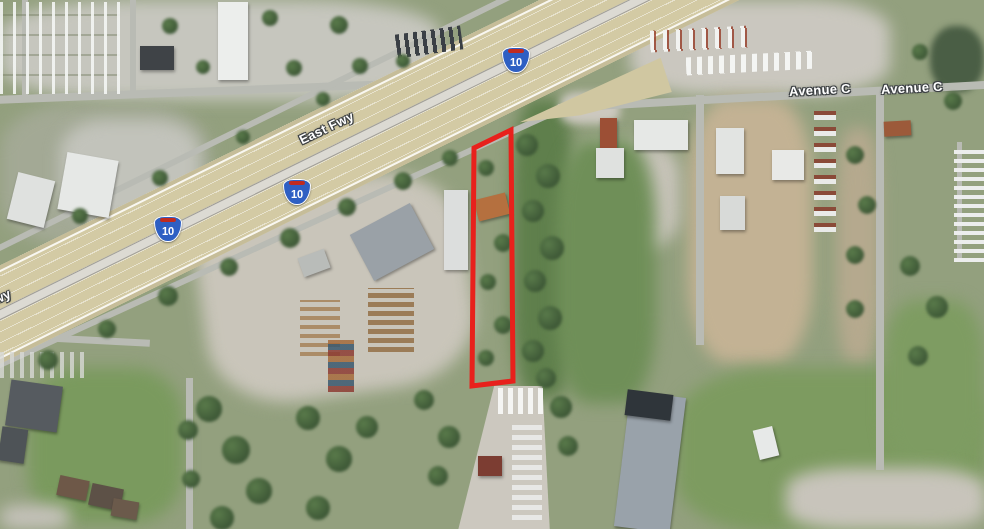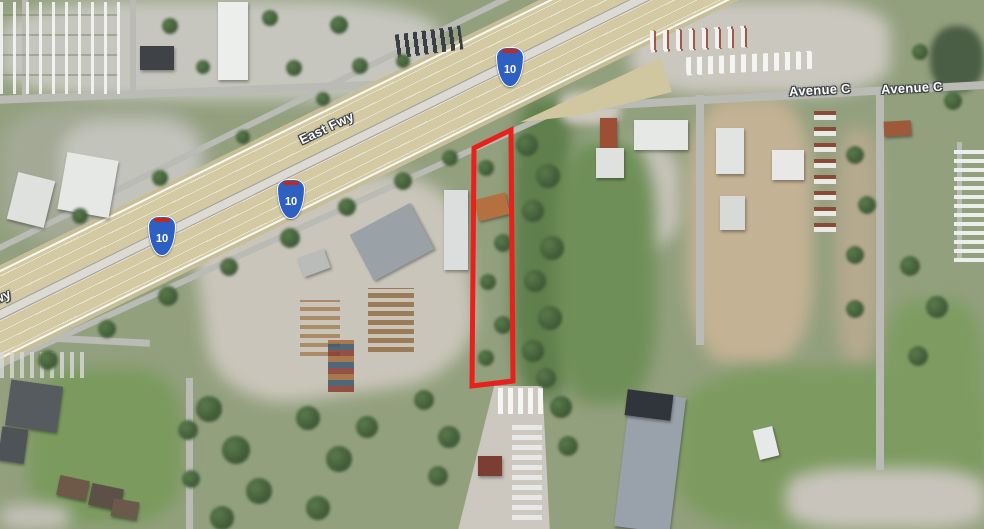--- a/index.html
+++ b/index.html
@@ -28,7 +28,7 @@
   .tree{position:absolute;border-radius:50%;z-index:4;filter:blur(1.5px);
        background:radial-gradient(circle at 35% 35%,#597a4a,#3d5736 72%);}
   
-  .shield{position:absolute;width:28px;height:40px;z-index:5;}
+  .shield{position:absolute;width:28px;height:26px;z-index:5;margin-left:6px;}
   .sh-body{position:absolute;inset:0;border:1.5px solid #fff;
        border-radius:45% 45% 58% 58% / 28% 28% 92% 92%;
        box-shadow:0 1px 2px rgba(0,0,0,.4);}

